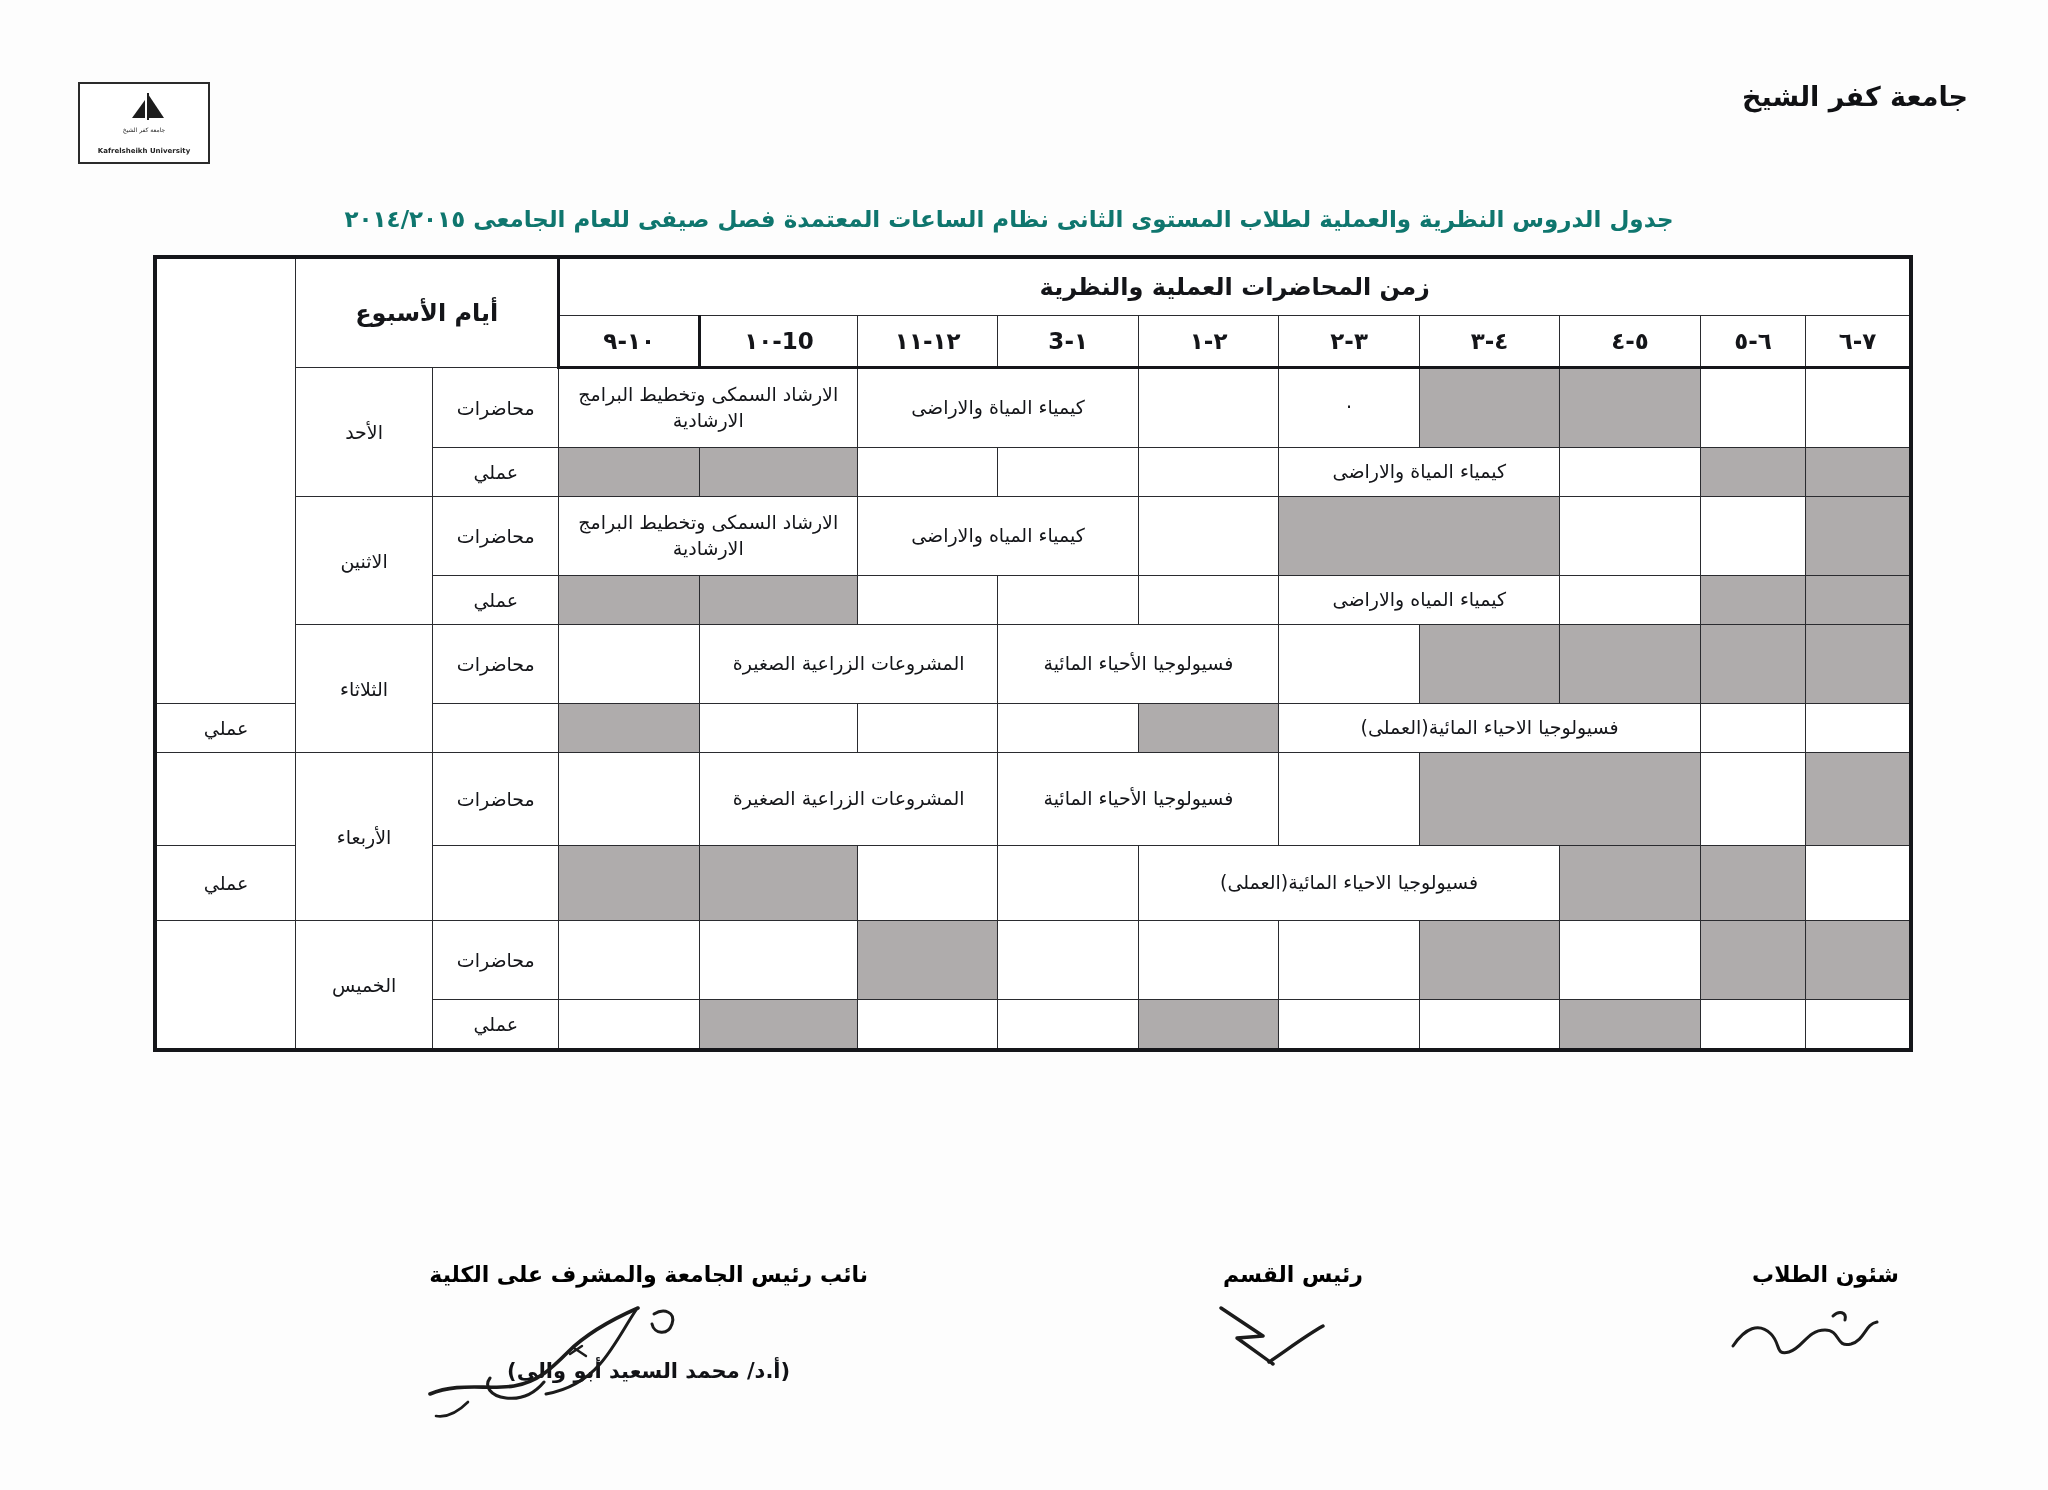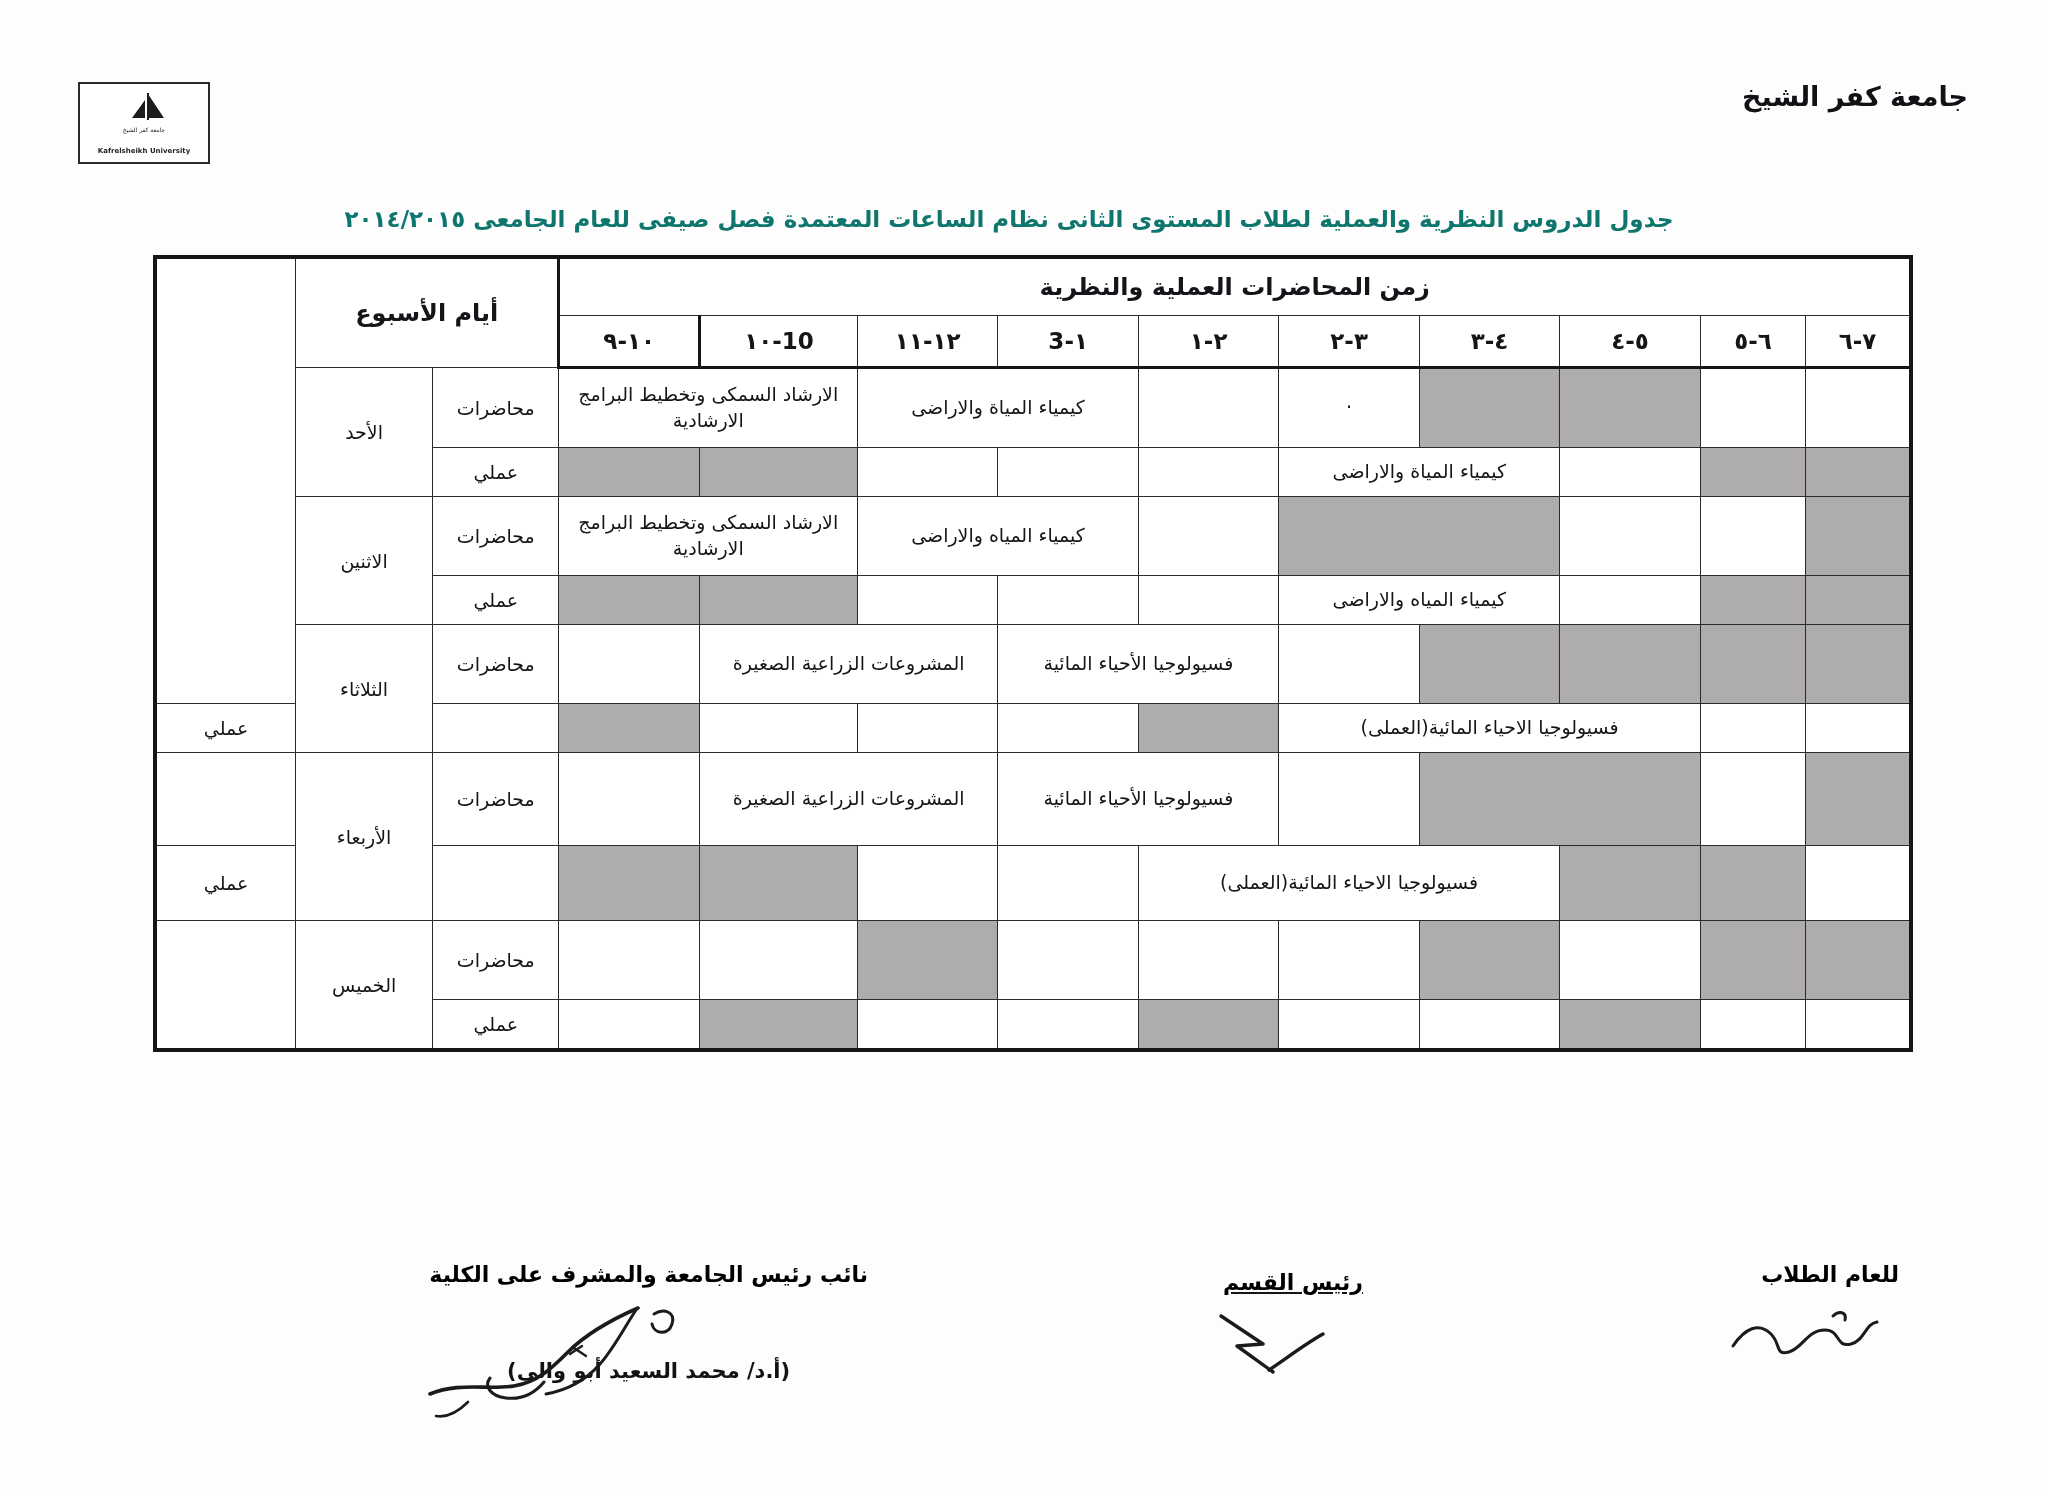--- a/index.html
+++ b/index.html
@@ -193,7 +193,7 @@
     margin-top: 72px;
   }
   .sig-students { right: 4px; top: 0; }
-  .sig-head     { right: 540px; top: 8px; text-decoration: underline; }
+  .sig-head     { right: 540px; top: 0; }
   .sig-vice     { right: 1035px; top: 0; }
 
   .scribble {

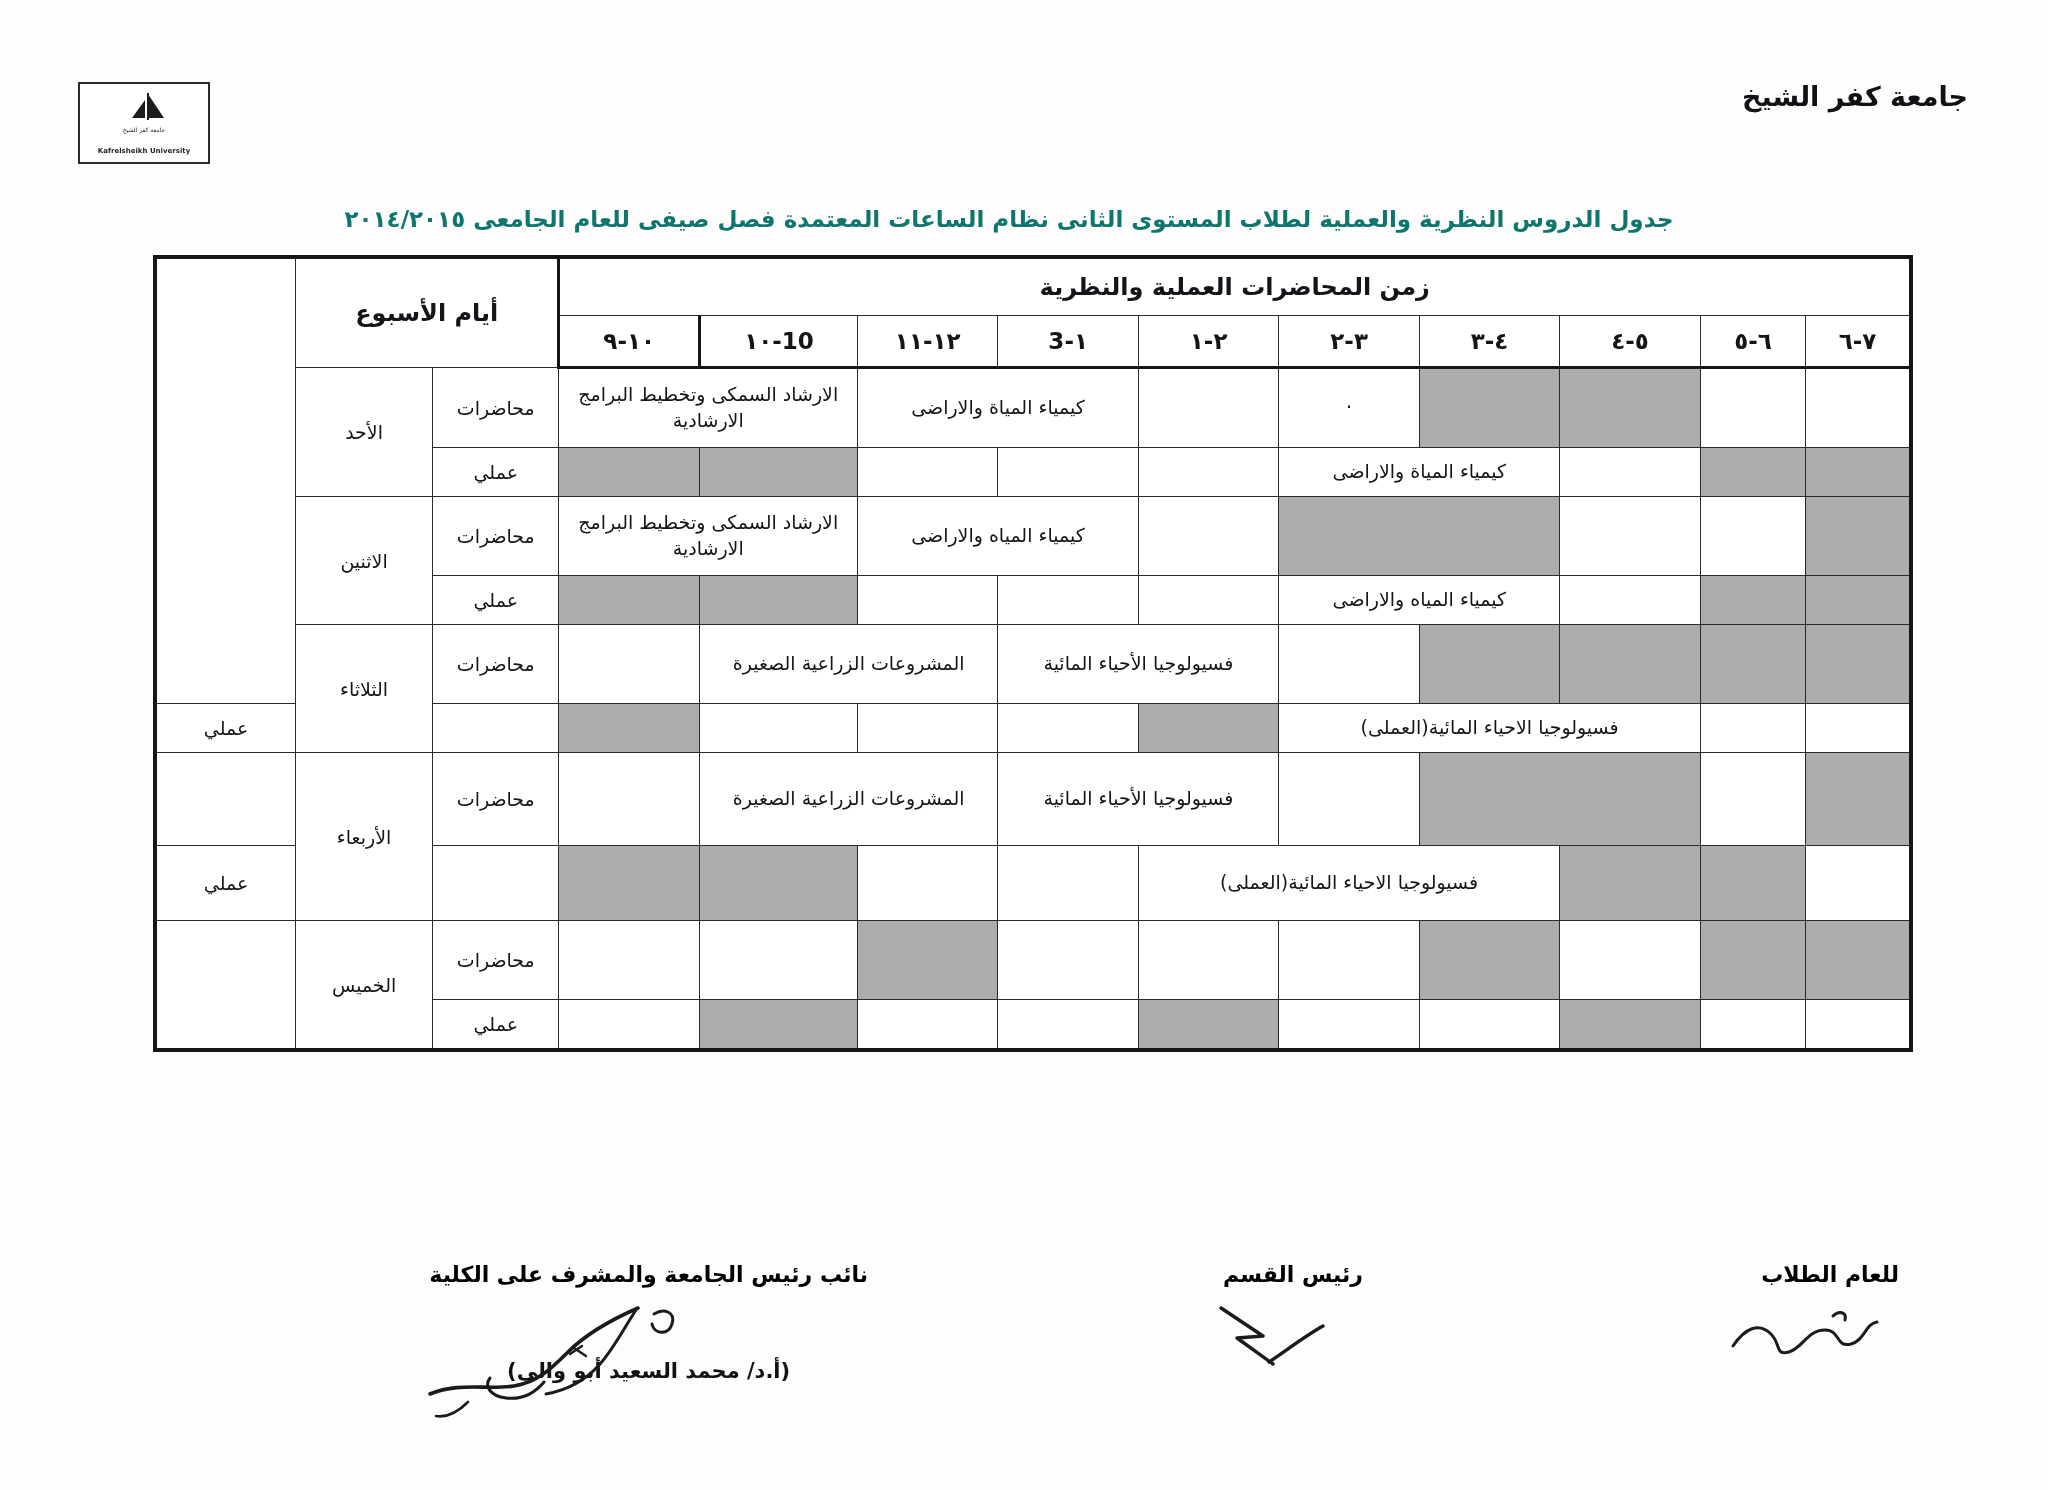--- a/index.html
+++ b/index.html
@@ -384,7 +384,7 @@
 
   <div class="footer">
     <div class="sig sig-students">
-      <div class="sig-title">للعام الطلاب</div>
+      <div class="sig-title">شئون الطلاب</div>
       <svg class="scribble" width="190" height="80" viewBox="0 0 190 80" style="right:-6px; top:32px;">
         <path d="M18 52 C30 34, 44 28, 56 40 C66 50, 60 62, 74 58 C88 54, 92 36, 110 36 C126 36, 120 54, 136 50 C150 46, 150 30, 162 28" fill="none" stroke="#1b1b1b" stroke-width="3" stroke-linecap="round"></path>
         <path d="M118 22 C124 16, 132 18, 130 26" fill="none" stroke="#1b1b1b" stroke-width="3" stroke-linecap="round"></path>

